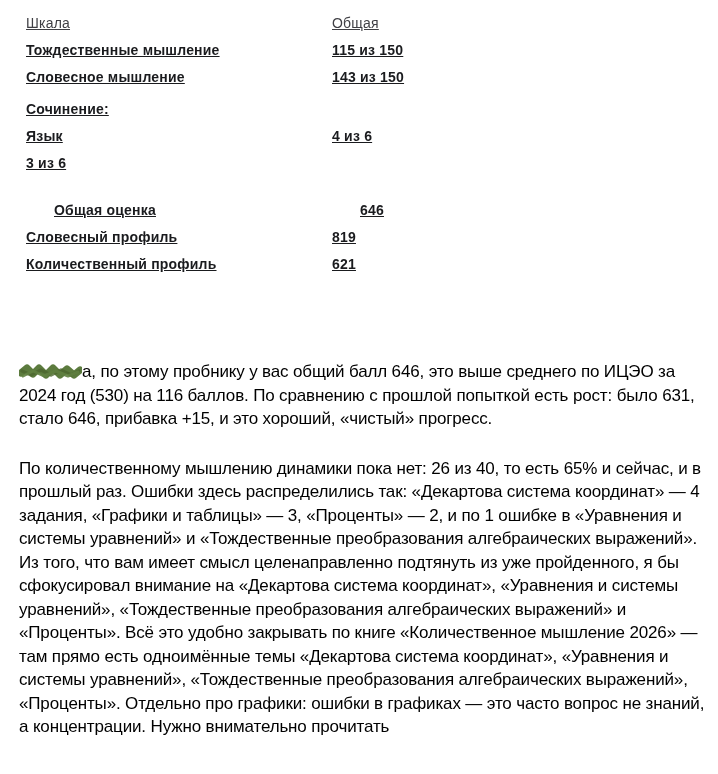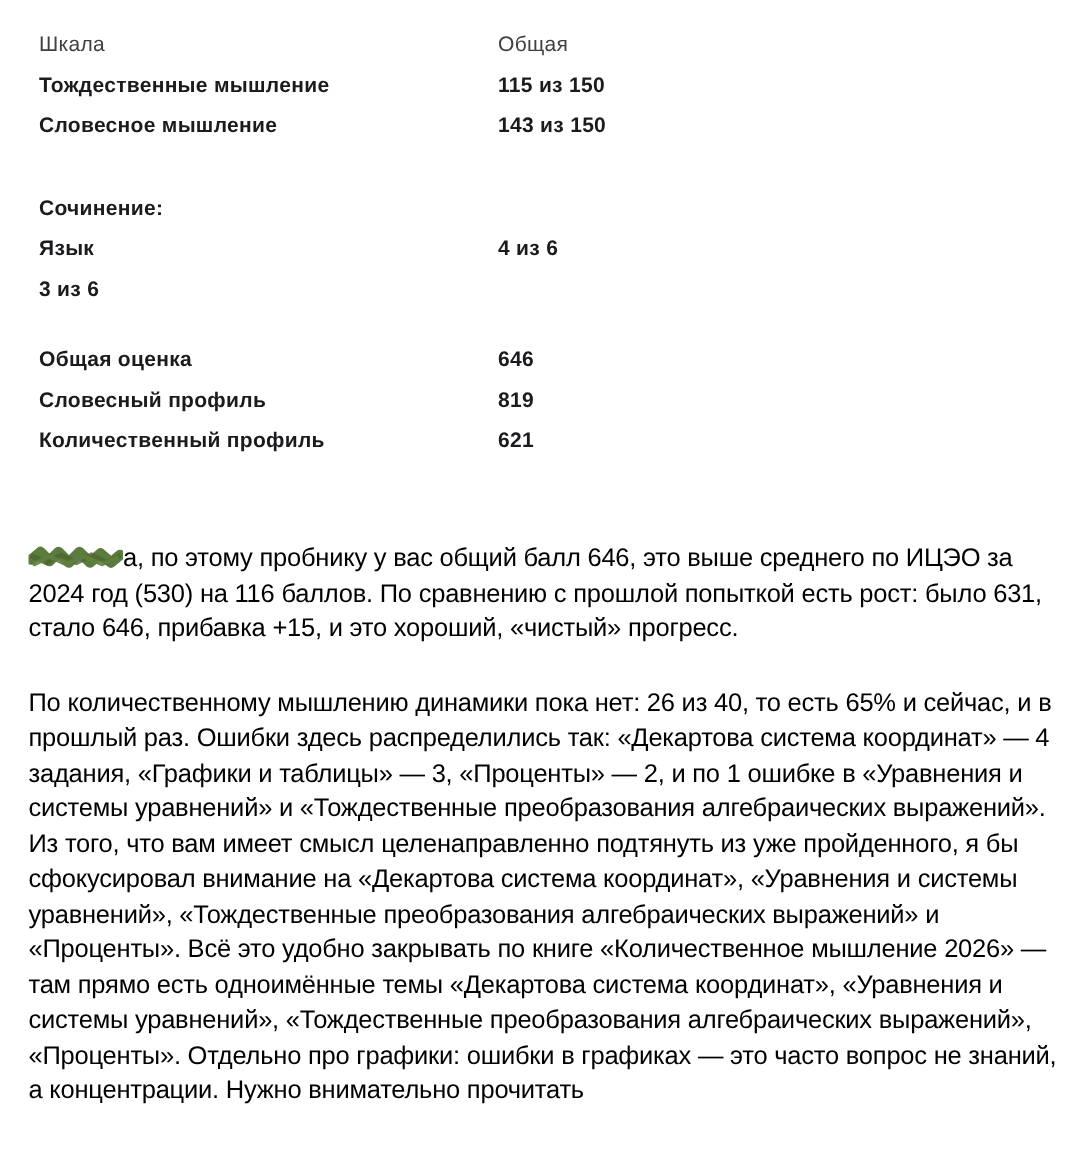--- a/index.html
+++ b/index.html
@@ -23,9 +23,10 @@
   }
   .srow {
     display: flex;
-    align-items: center;
+    align-items: flex-start;
     height: 27px;
     white-space: nowrap;
+    text-decoration: underline;
   }
   .srow .lbl { width: 306px; flex: 0 0 306px; }
   .srow.head {

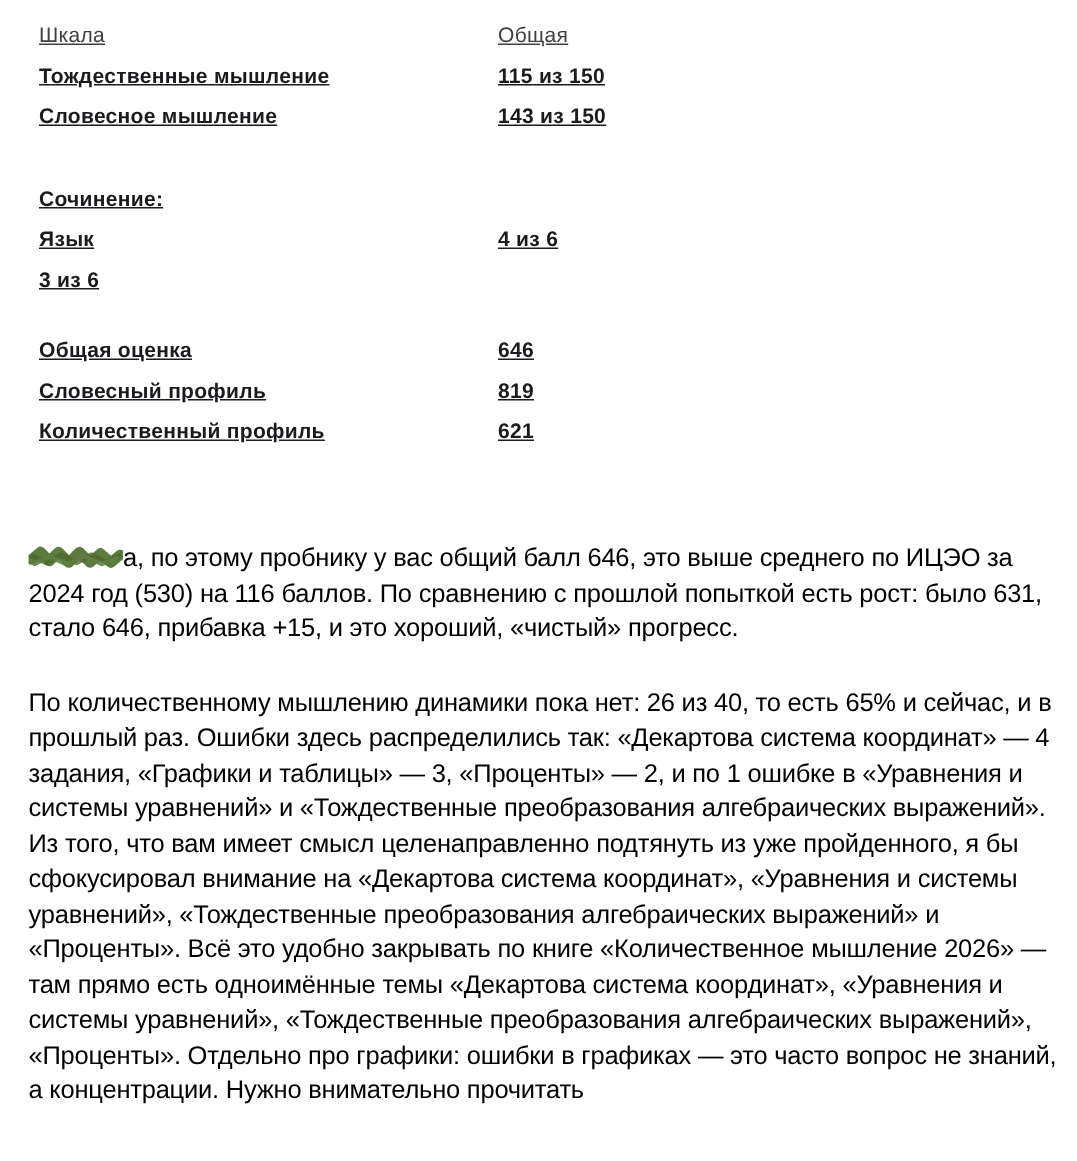--- a/index.html
+++ b/index.html
@@ -39,7 +39,7 @@
     color: #1a1b1e;
     letter-spacing: 0.2px;
   }
-  .srow.essay-title { margin-top: 28px; }
+  .srow.essay-title { margin-top: 5px; }
   .srow.totals-first { margin-top: 20px; }
   
   .analysis {

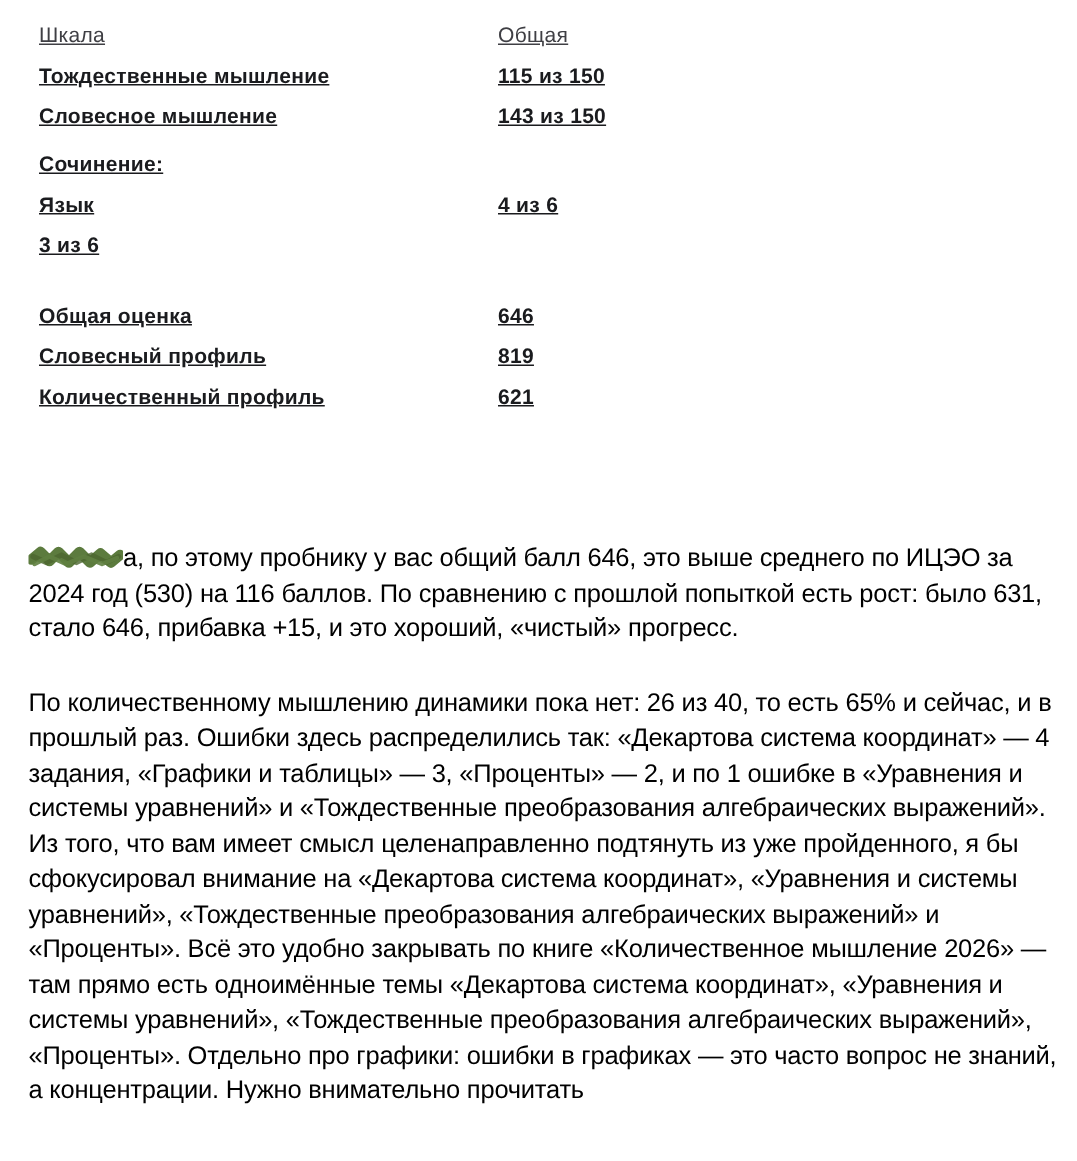--- a/index.html
+++ b/index.html
@@ -40,7 +40,7 @@
     letter-spacing: 0.2px;
   }
   .srow.essay-title { margin-top: 5px; }
-  .srow.totals-first { margin-top: 20px; }
+  .srow.totals-first { margin-top: 20px; margin-left: 28px; }
   
   .analysis {
     position: absolute;

